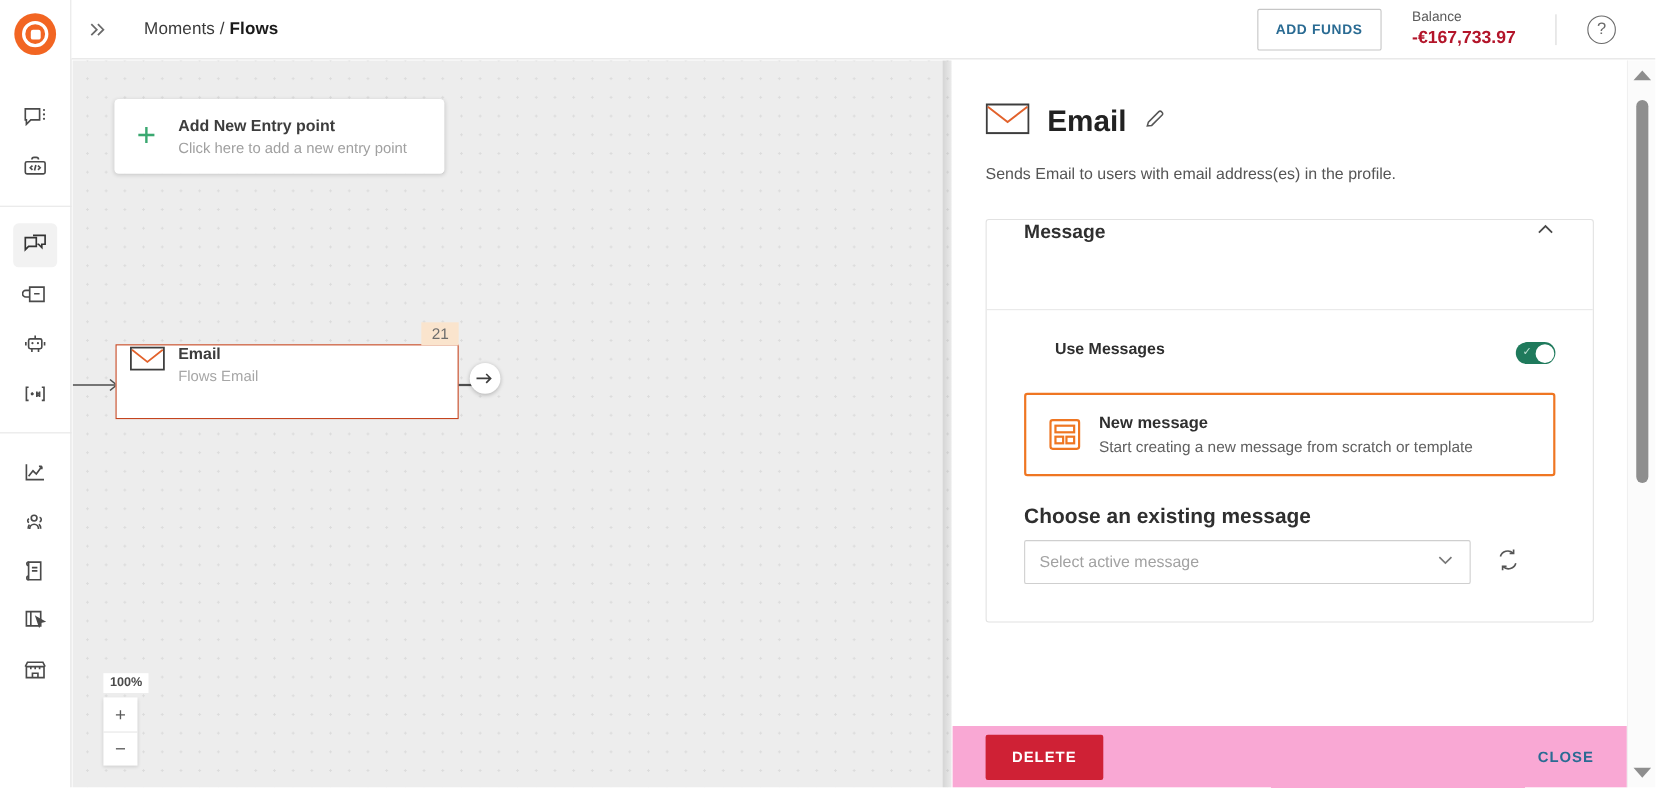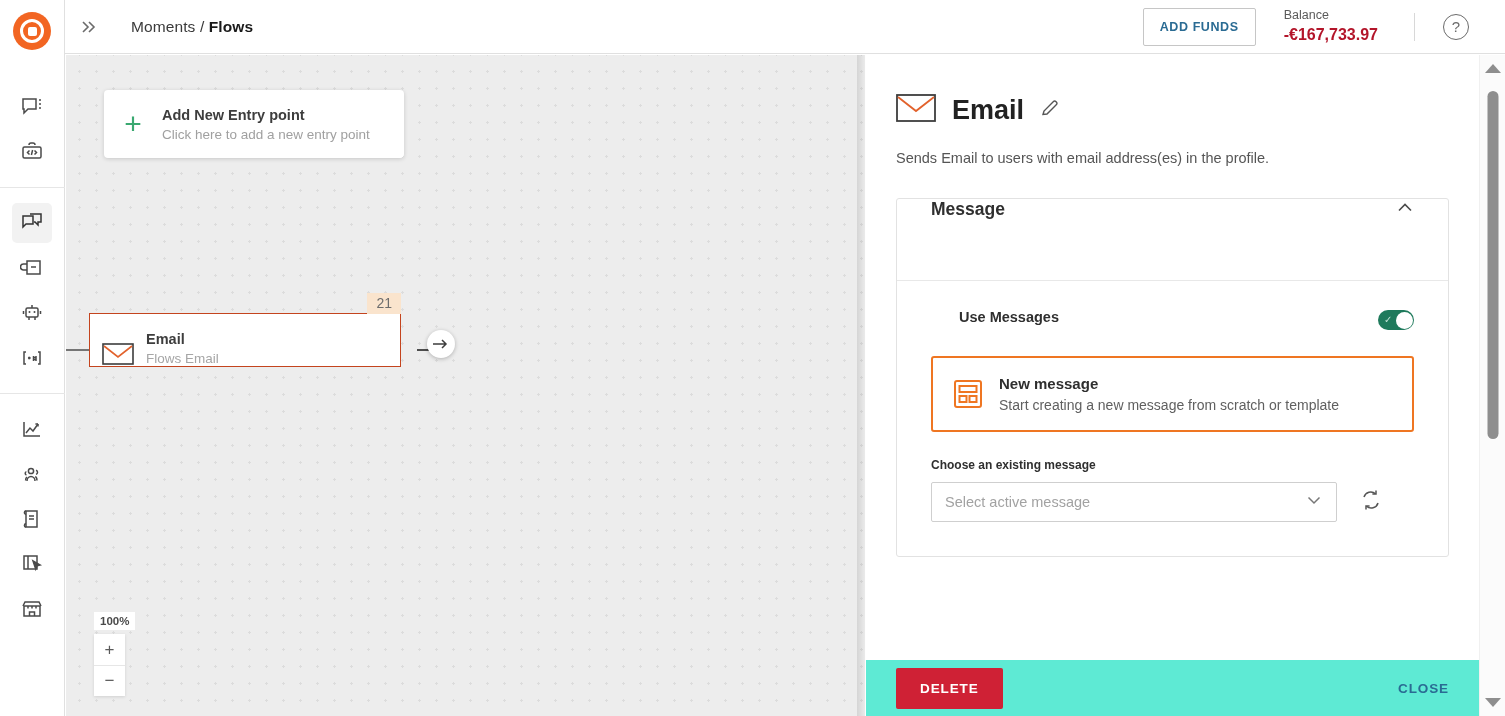--- a/index.html
+++ b/index.html
@@ -126,11 +126,11 @@
   .entry-sub { font-size: 13.5px; color: #a0a0a0; margin-top: 4px; }
 
   .email-node {
-    position: absolute; left: 23px; top: 258px;
-    width: 312px; height: 54px;
+    position: absolute; left: 39px; top: 258px;
+    width: 312px; height: 68px;
     background: #ffffff;
     border: 1.6px solid #c4441e;
-    display: flex; align-items: flex-end;
+    display: flex; align-items: flex-start;
     cursor: pointer;
   }
   .email-node-icon { width: 56px; display: flex; justify-content: center; }

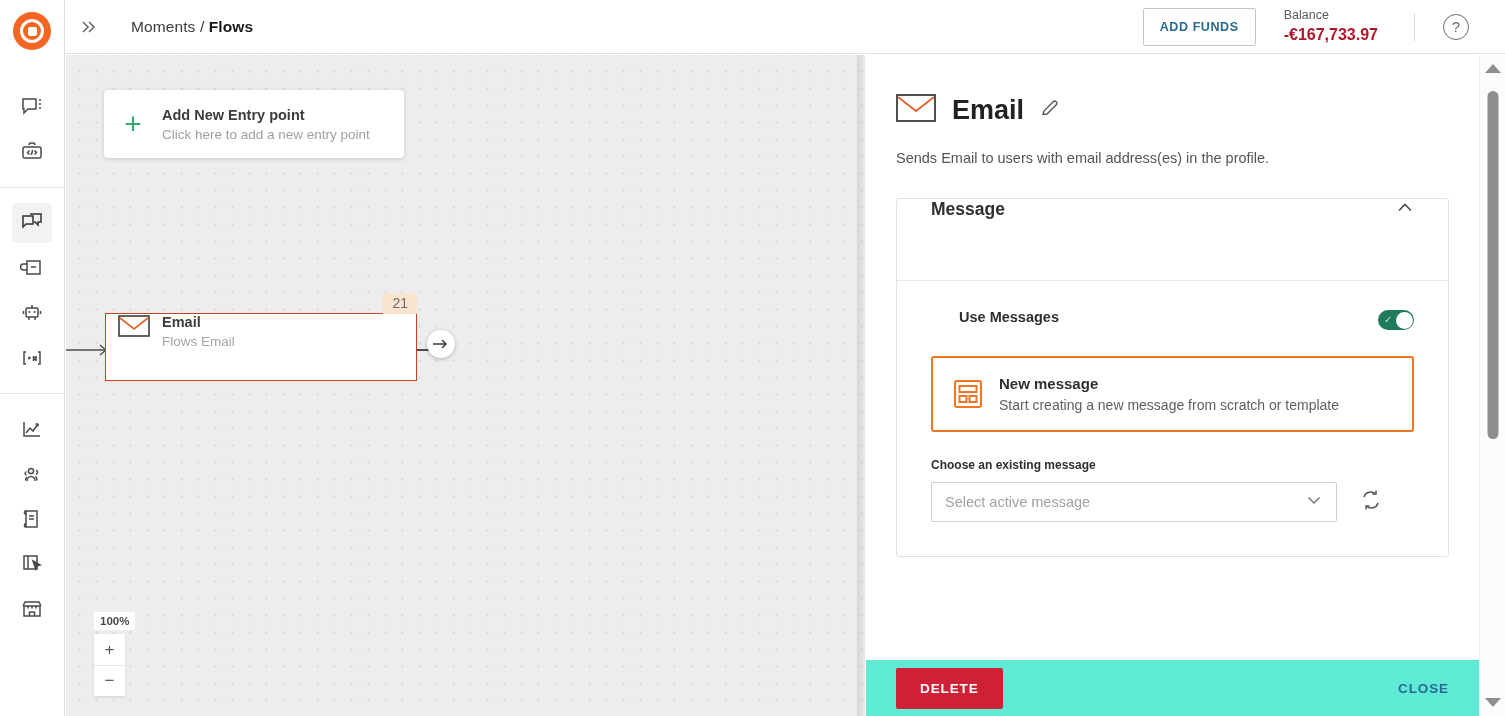--- a/index.html
+++ b/index.html
@@ -234,7 +234,7 @@
   .msg-option-title { font-size: 15px; font-weight: bold; color: #2f2f2f; }
   .msg-option-sub { font-size: 14px; color: #606060; margin-top: 5px; }
 
-  .field-label { font-size: 12px; font-weight: bold; color: #2f2f2f; margin-top: 26px; }
+  .field-label { font-size: 19px; font-weight: bold; color: #2f2f2f; margin-top: 26px; }
   .field-row { display: flex; align-items: center; margin-top: 10px; }
   .select-box {
     width: 406px; height: 40px;

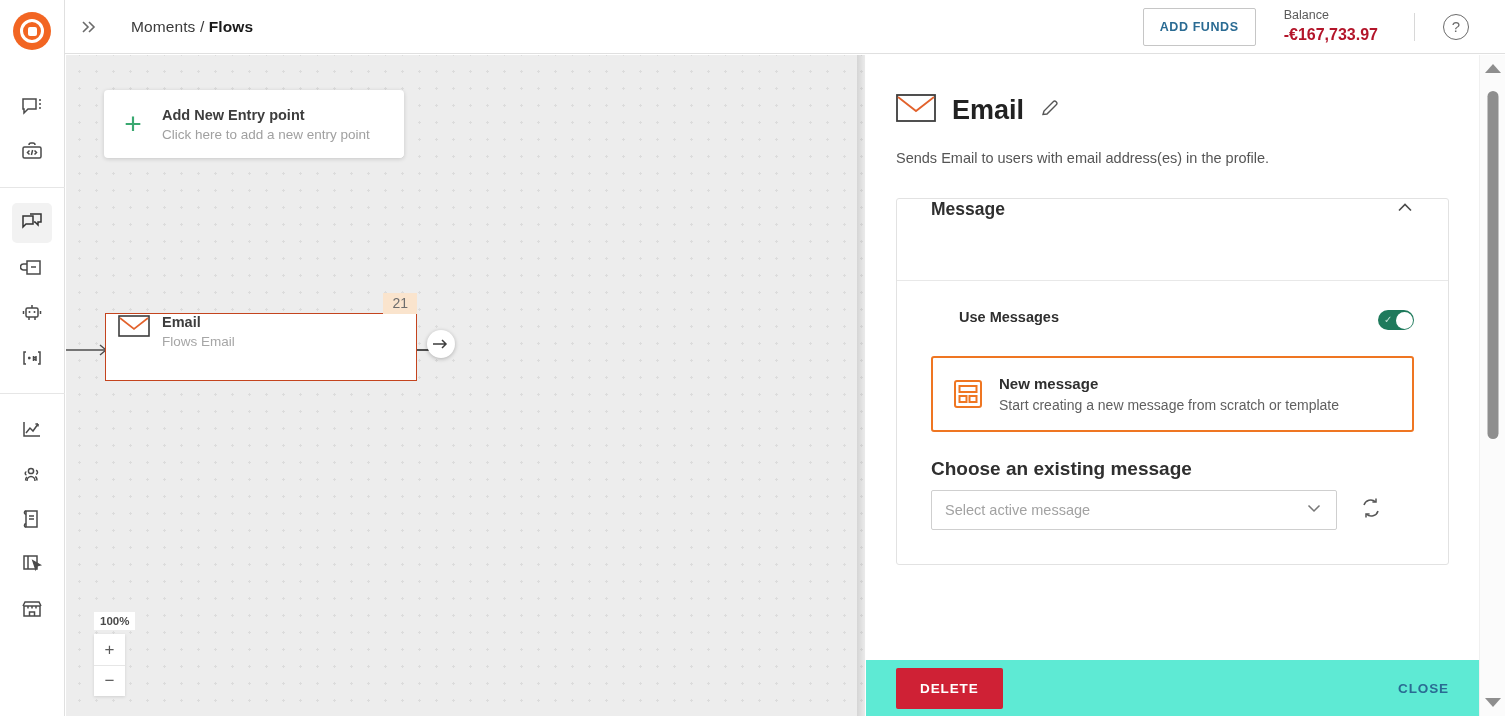--- a/index.html
+++ b/index.html
@@ -251,7 +251,7 @@
     width: 613px; height: 56px;
     display: flex; align-items: center;
     padding: 0 30px;
-    background: #5eead4;
+    background: #f9a8d4;
   }
   .delete-btn {
     background: #cf2135; color: #ffffff;

